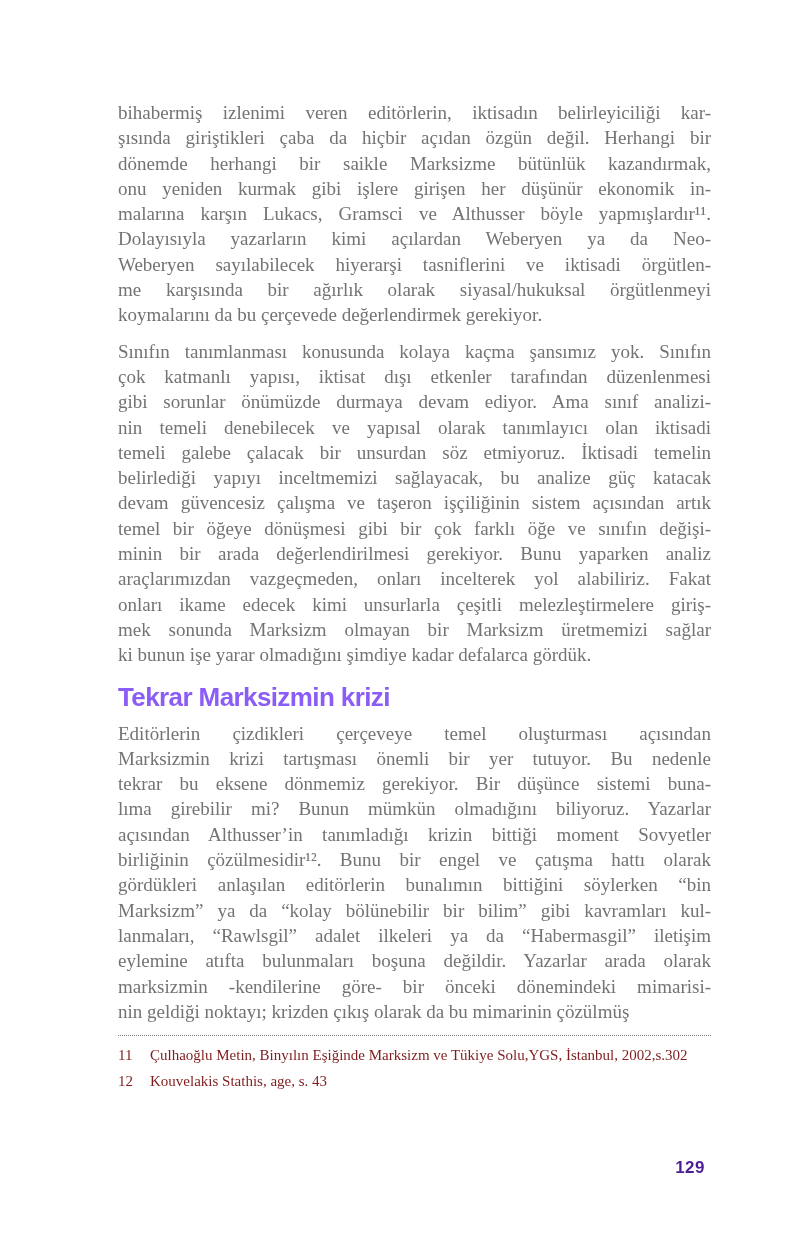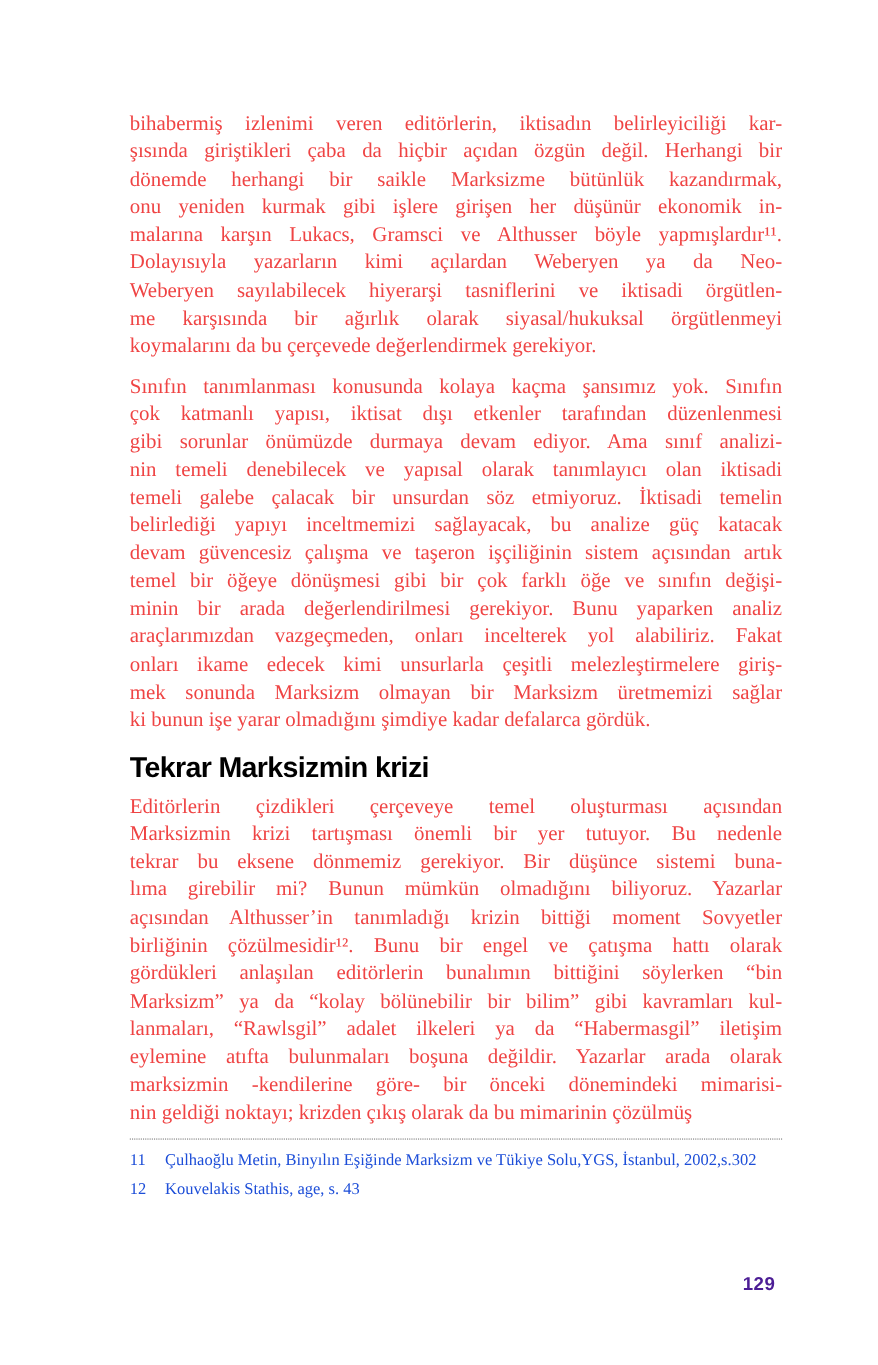--- a/index.html
+++ b/index.html
@@ -32,7 +32,7 @@
     font-family: "Liberation Serif", serif;
     font-size: 19px;
     line-height: 25.3px;
-    color: #ef4444;
+    color: #737373;
     text-align: justify;
     text-align-last: justify;
     white-space: normal;

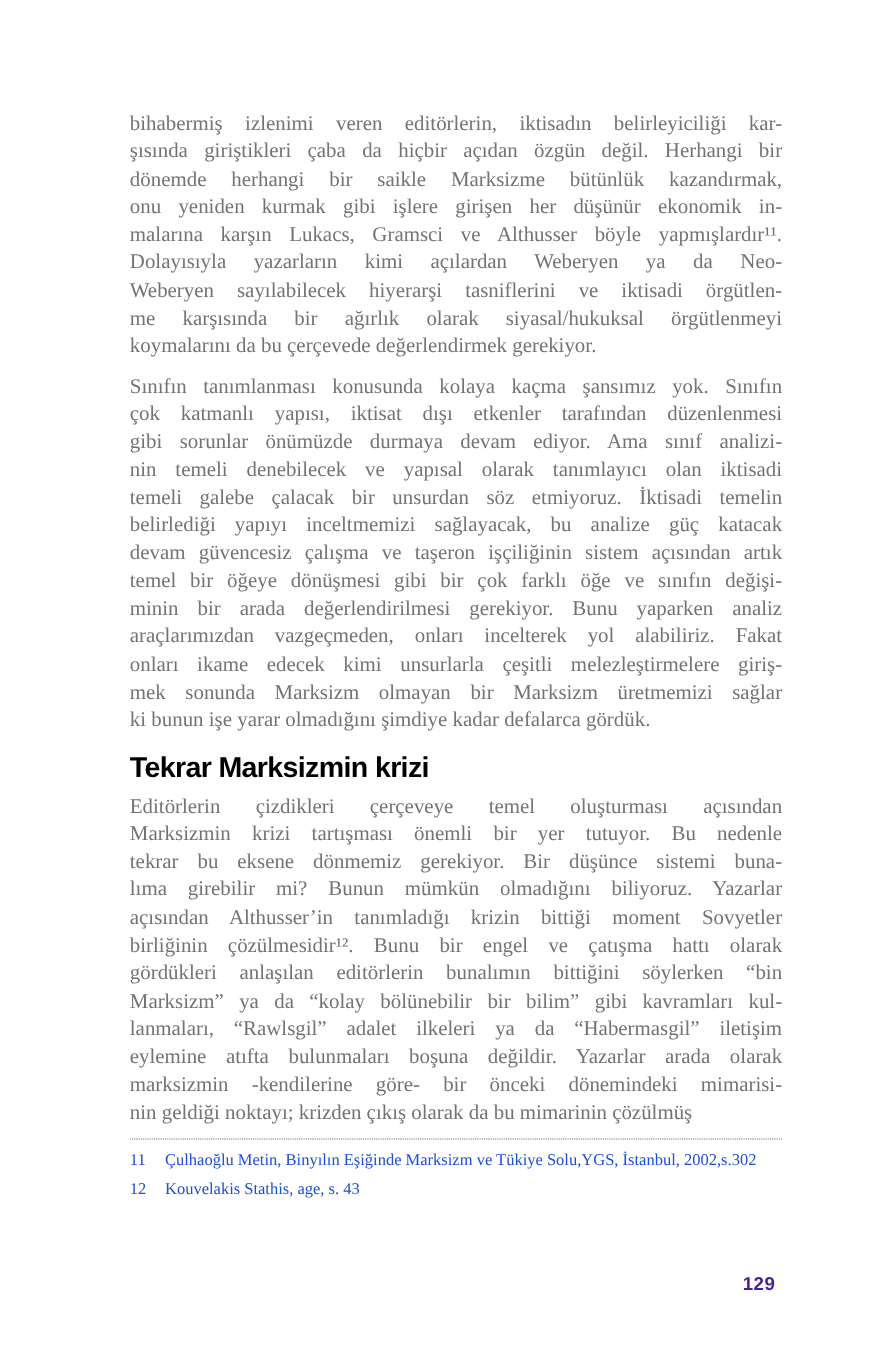--- a/index.html
+++ b/index.html
@@ -45,7 +45,7 @@
     font-weight: bold;
     font-size: 26px;
     letter-spacing: -0.6px;
-    color: #000000;
+    color: #8b5cf6;
     margin: 14px 0 9px 0;
     line-height: 30px;
   }

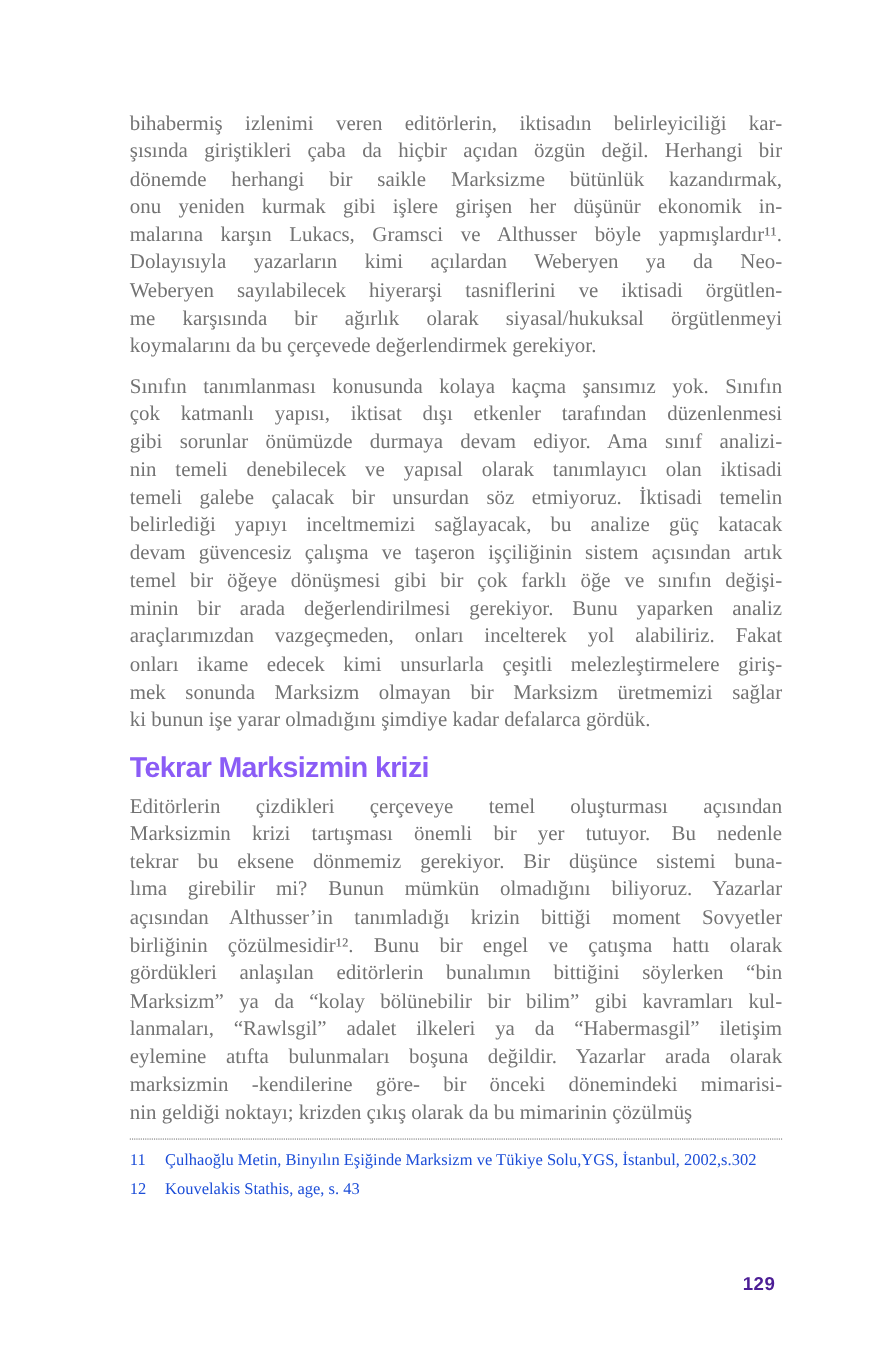--- a/index.html
+++ b/index.html
@@ -59,7 +59,7 @@
     font-family: "Liberation Serif", serif;
     font-size: 15px;
     line-height: 26px;
-    color: #1d4ed8;
+    color: #7f1d1d;
   }
   .fn-num {
     flex: 0 0 32px;

